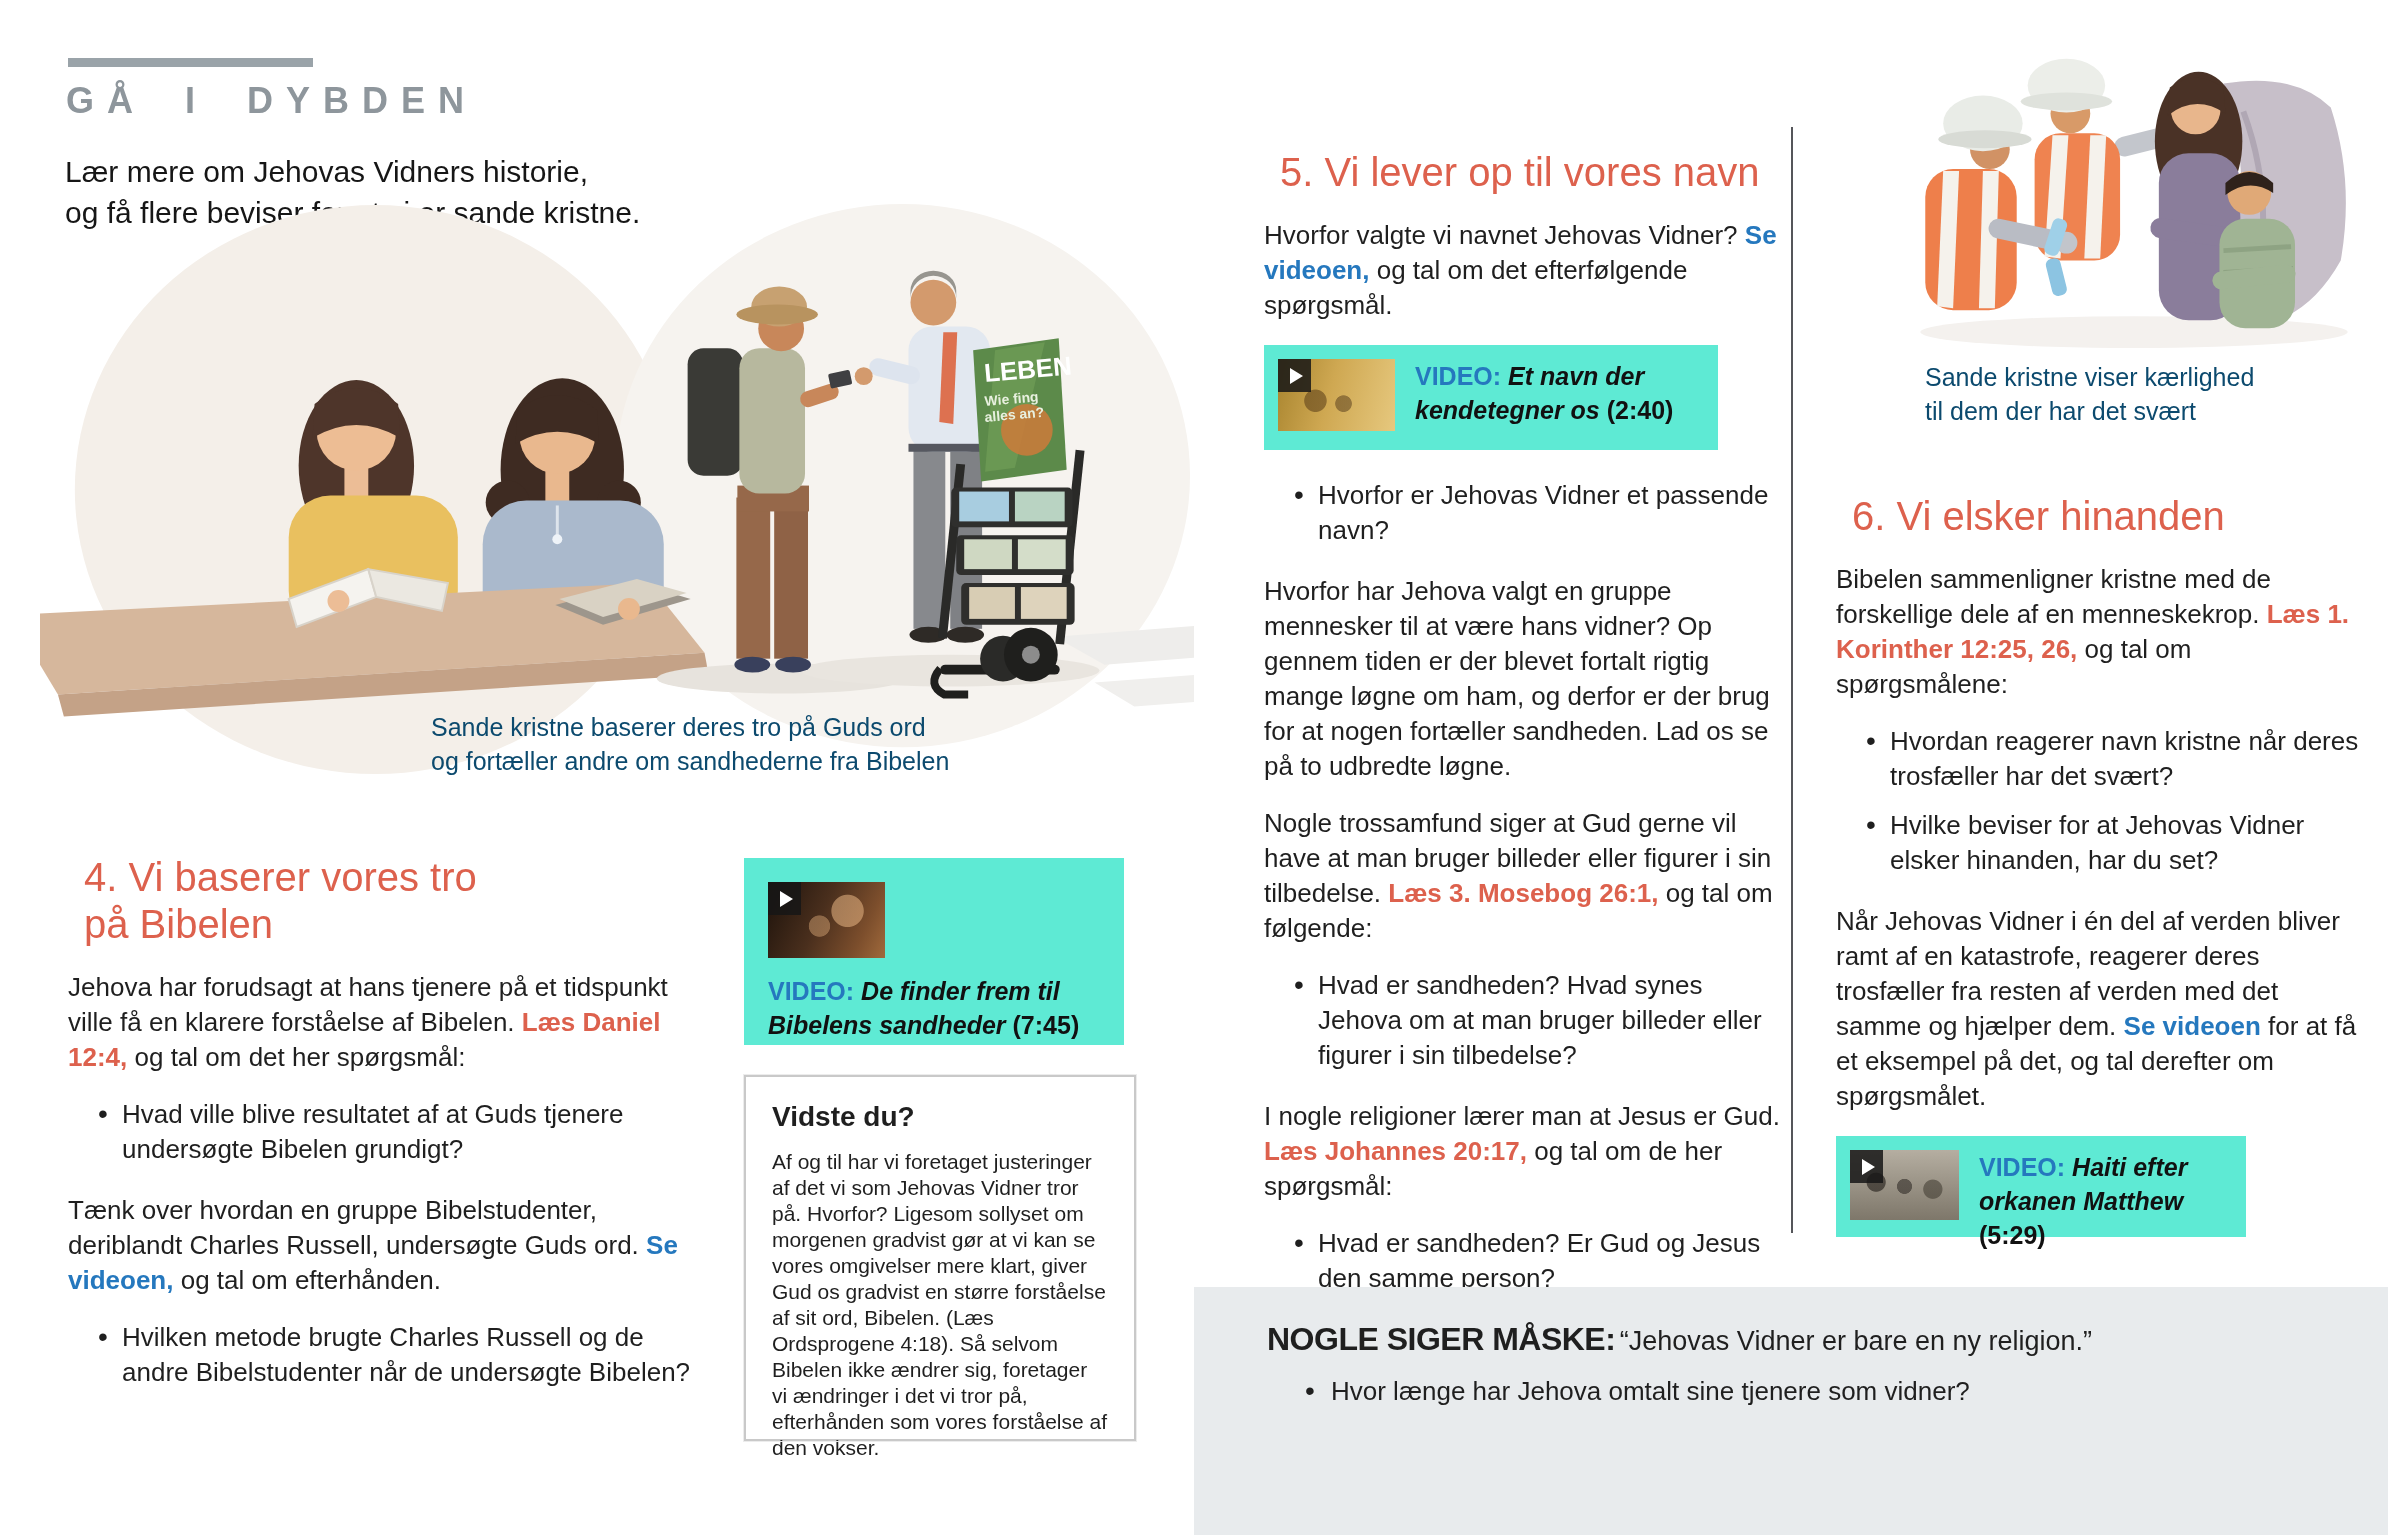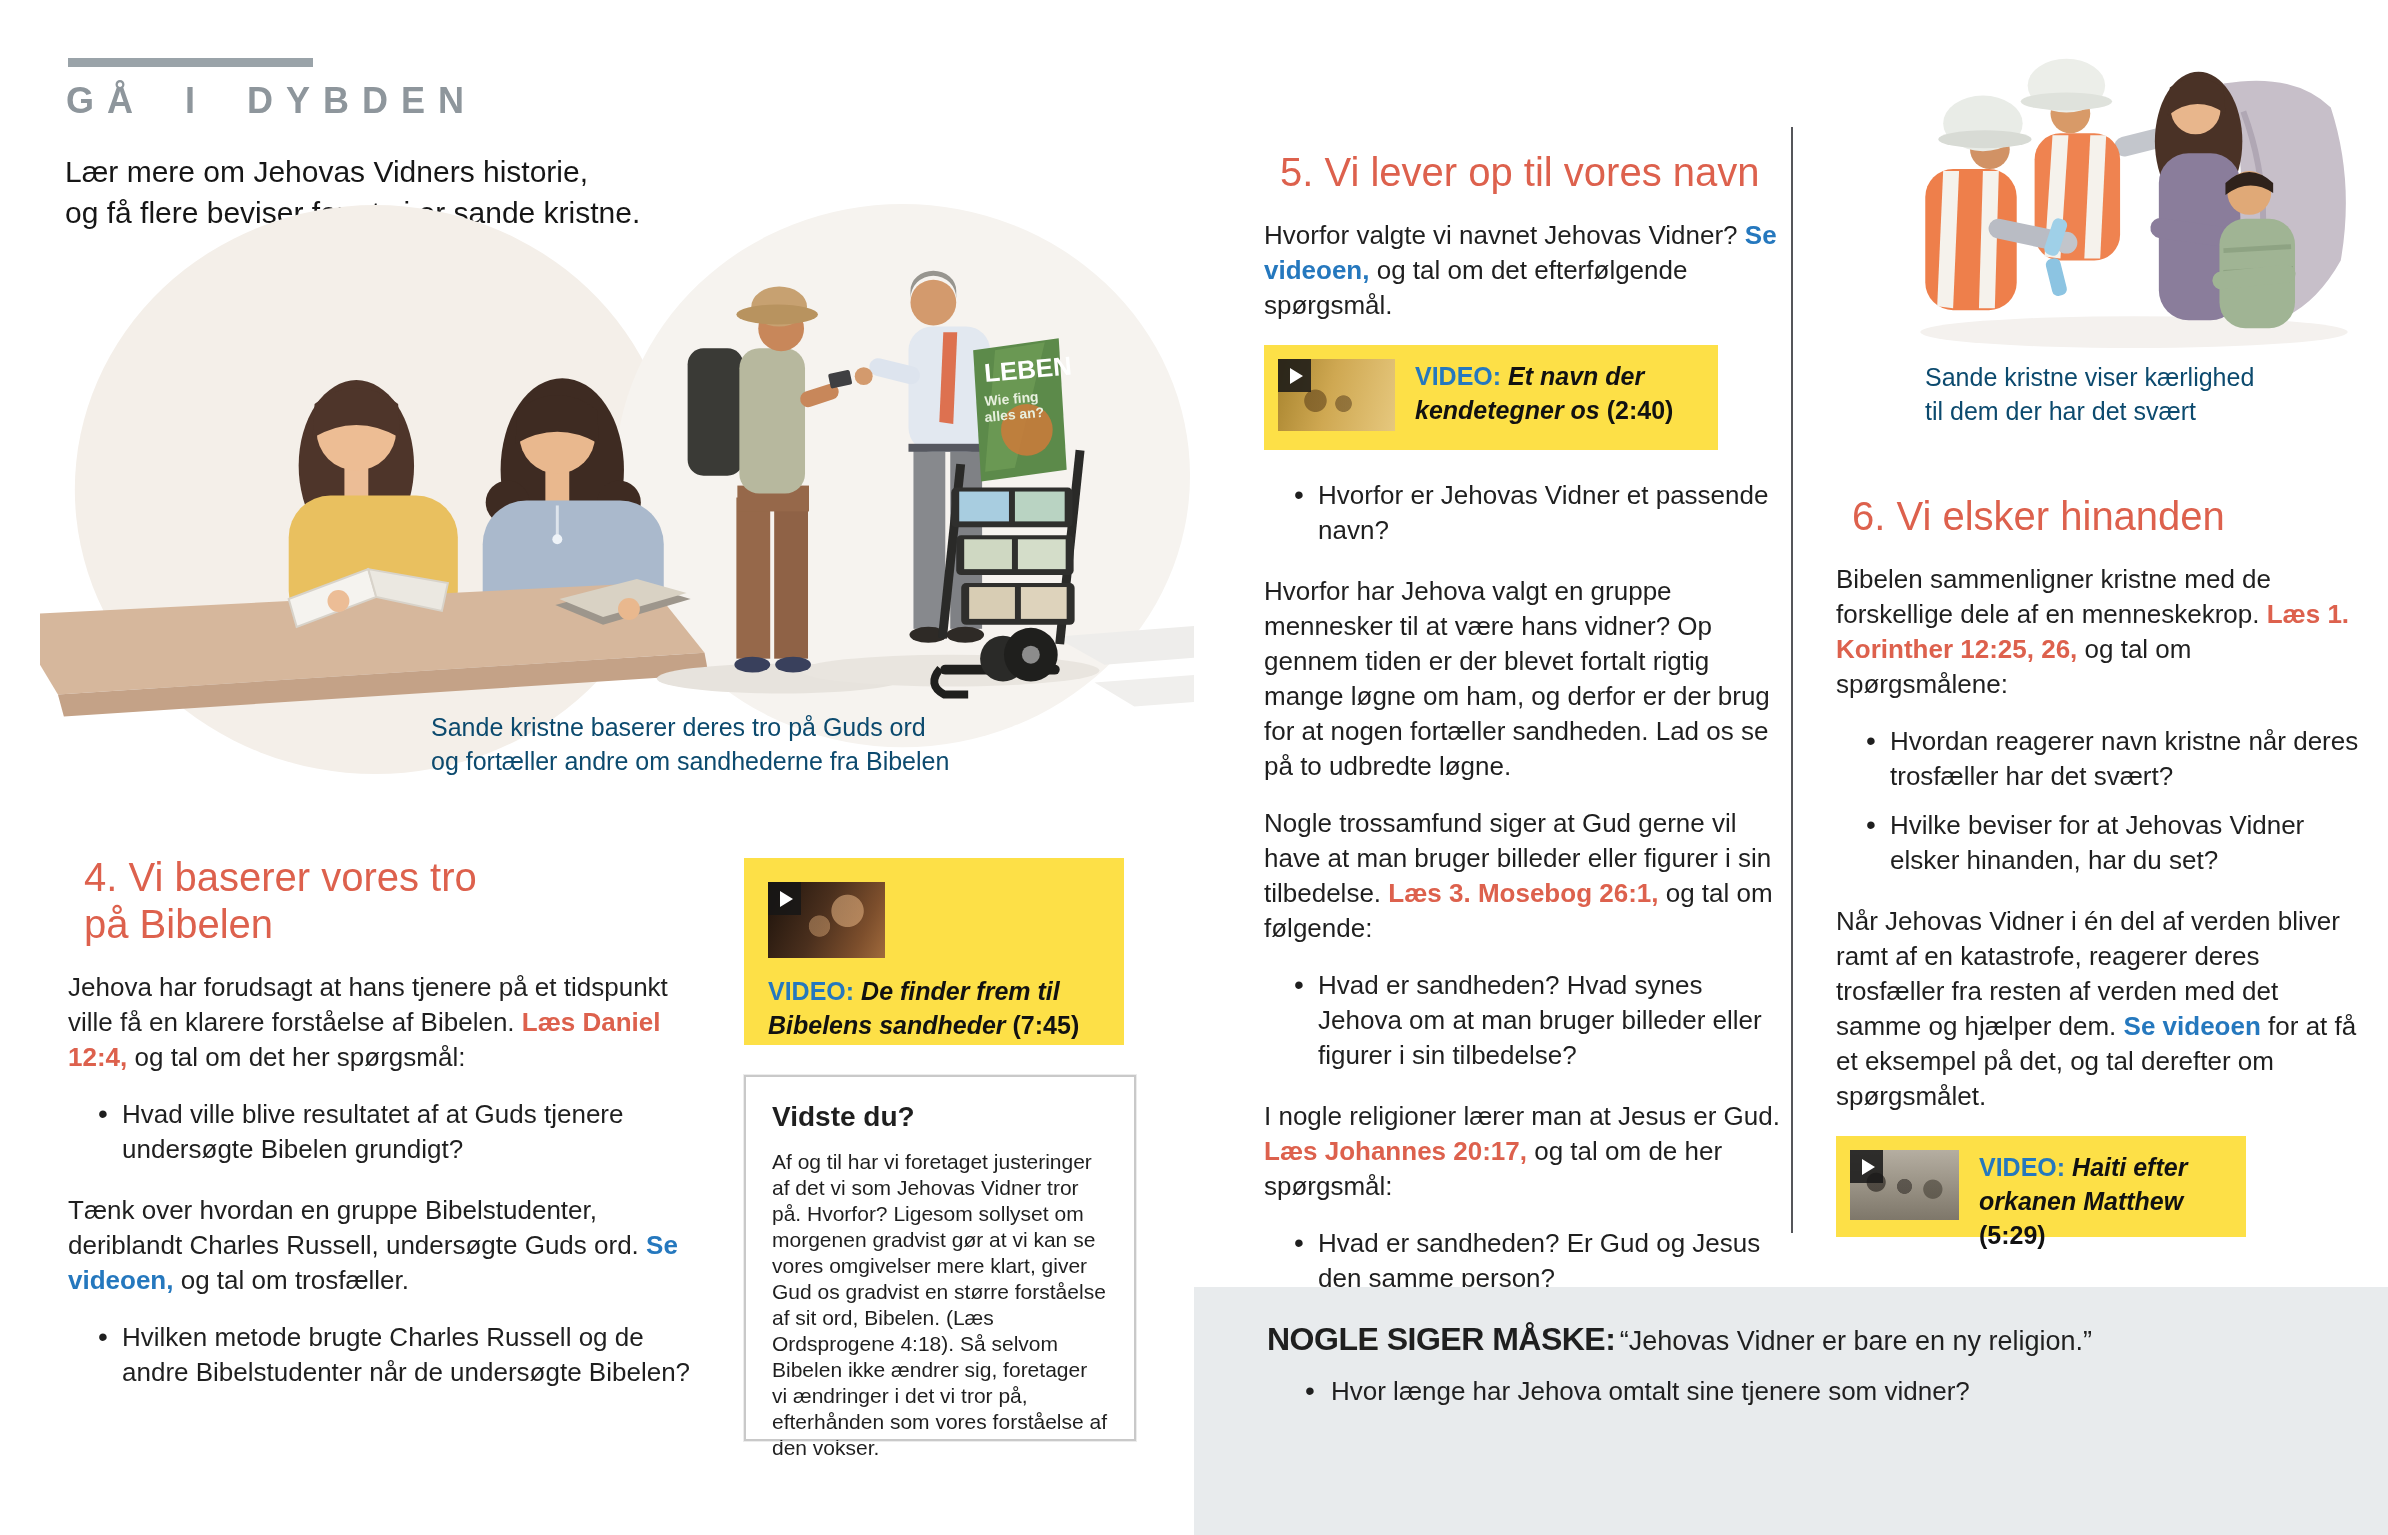--- a/index.html
+++ b/index.html
@@ -28,7 +28,7 @@
   .caption{color:#0c4a6e;font-size:25px;line-height:34px;}
 
   
-  .videobox{background:#fde047;}
+  .videobox{background:#5eead4;}
   .vb-vert{left:744px;top:858px;width:380px;height:187px;padding:24px 24px 0 24px;box-sizing:border-box;}
   .vb-row{display:flex;gap:20px;align-items:flex-start;padding:14px;box-sizing:border-box;}
   .vb2{margin:10px 0 28px;width:454px;height:105px;}

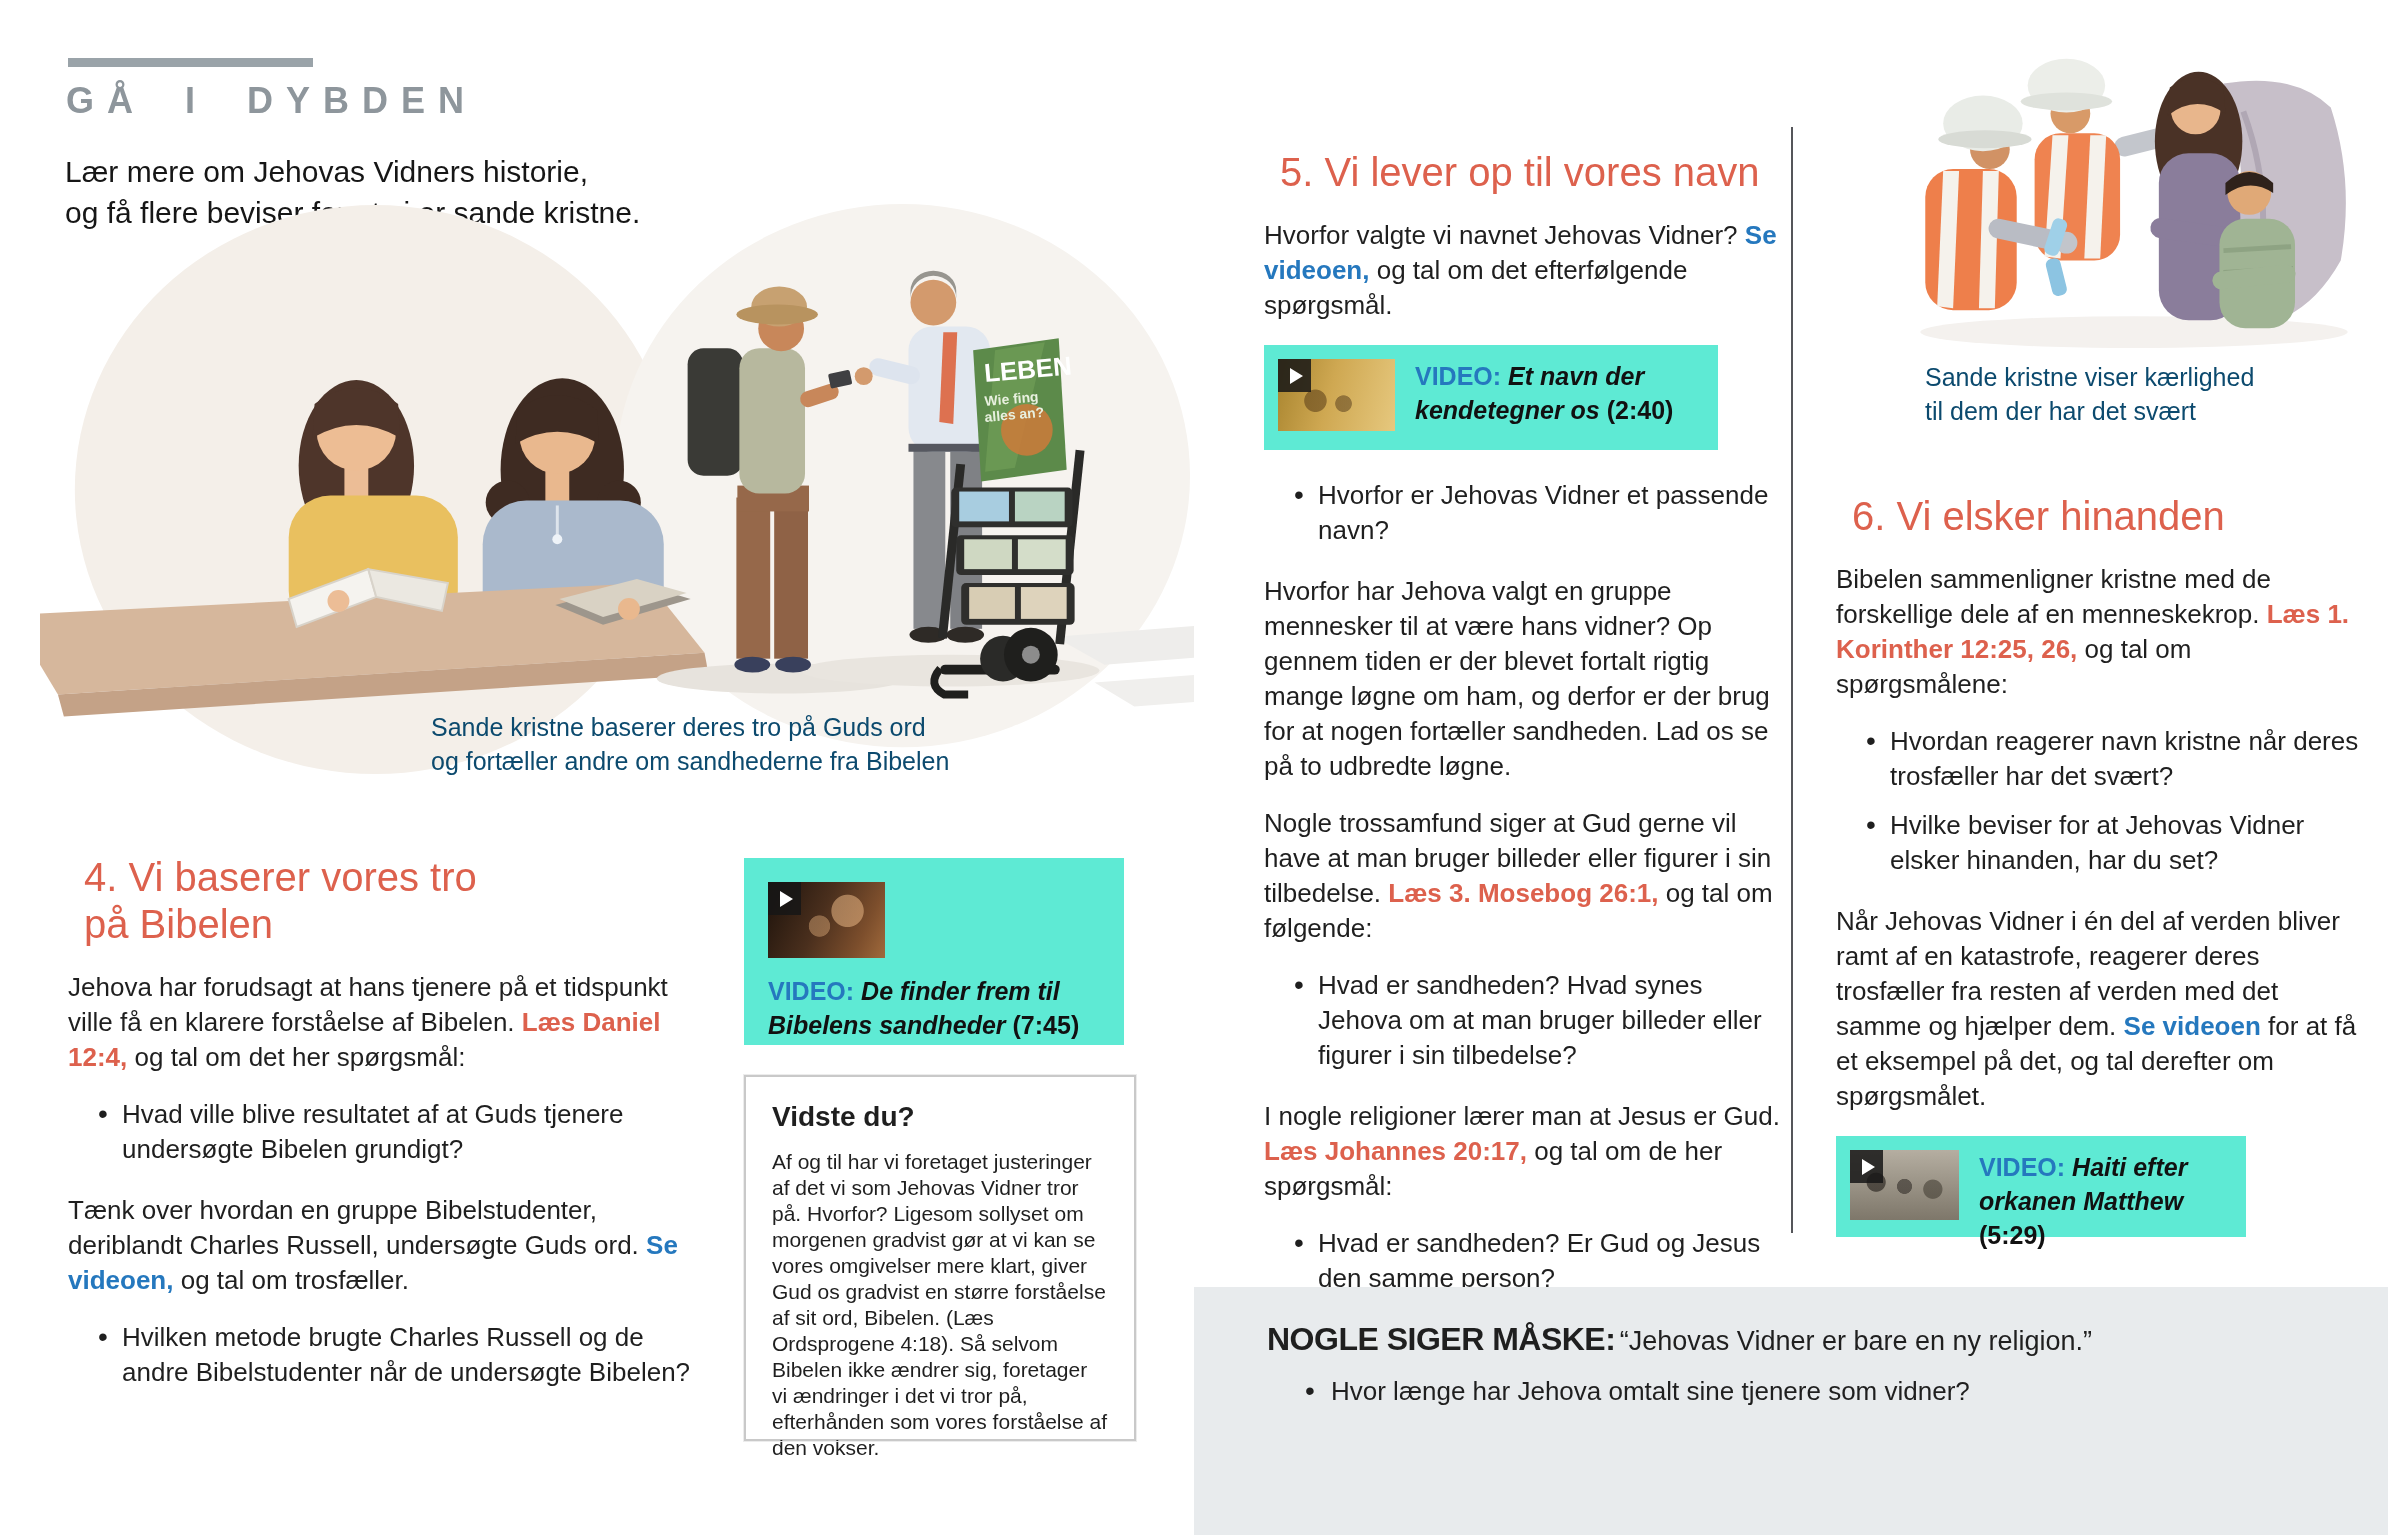--- a/index.html
+++ b/index.html
@@ -203,7 +203,7 @@
   <ul class="qs">
     <li>Hvad ville blive resultatet af at Guds tjenere undersøgte Bibelen grundigt?</li>
   </ul>
-  <p><span>Tænk over hvordan en gruppe Bibelstudenter, deriblandt Charles Russell, undersøgte Guds ord. </span><a class="vlink">Se videoen,</a><span> og tal om trosfæller.</span></p>
+  <p><span>Tænk over hvordan en gruppe Bibelstudenter, deriblandt Charles Russell, undersøgte Guds ord. </span><a class="vlink">Se videoen,</a><span> og tal om efterhånden.</span></p>
   <ul class="qs">
     <li>Hvilken metode brugte Charles Russell og de andre Bibelstudenter når de undersøgte Bibelen?</li>
   </ul>

